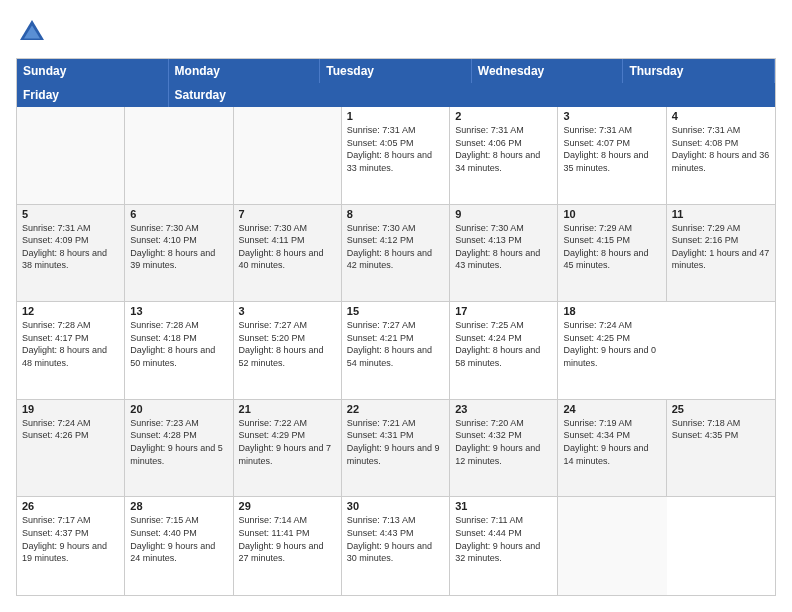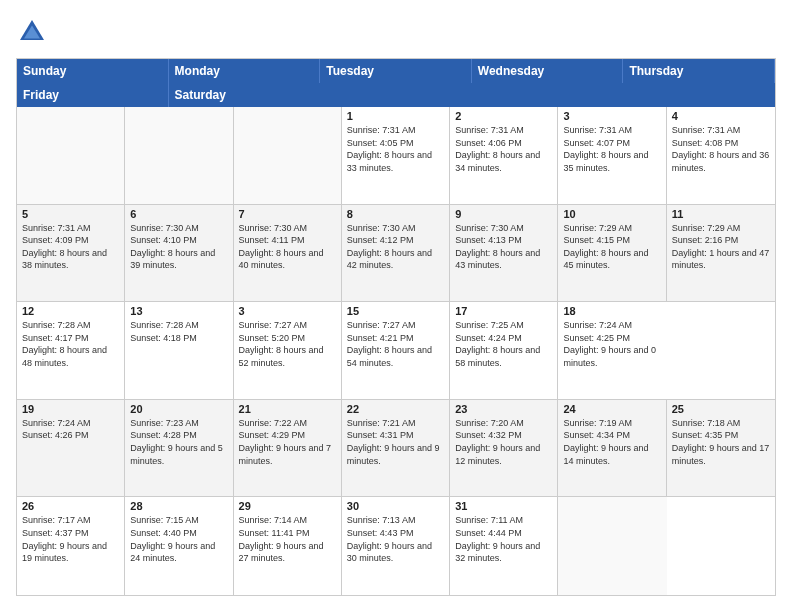--- a/index.html
+++ b/index.html
@@ -224,6 +224,7 @@
             <div class="day-num">13</div>
             <div class="cell-line">Sunrise: 7:28 AM</div>
             <div class="cell-line">Sunset: 4:18 PM</div>
+            <div class="cell-line">Daylight: 8 hours and 50 minutes.</div>
           </div>
           <div class="cal-cell">
             <div class="day-num">3</div>

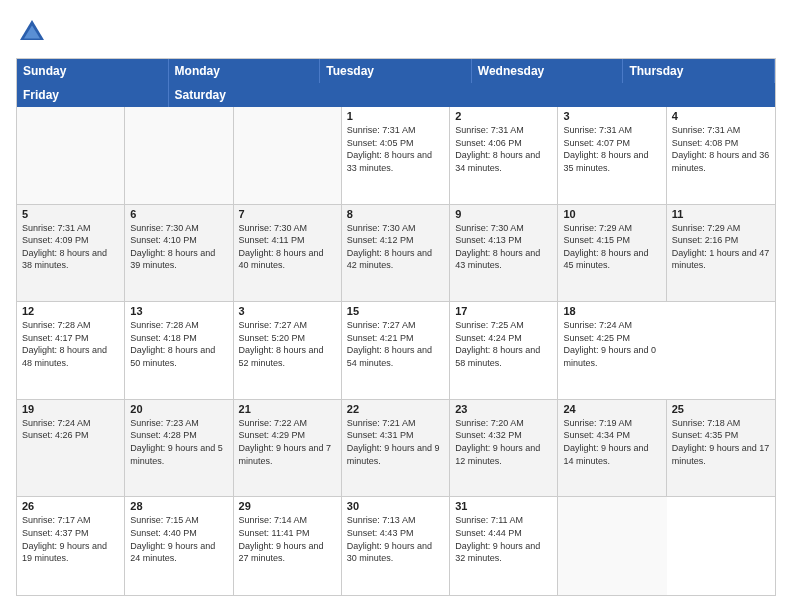--- a/index.html
+++ b/index.html
@@ -291,7 +291,6 @@
             <div class="day-num">25</div>
             <div class="cell-line">Sunrise: 7:18 AM</div>
             <div class="cell-line">Sunset: 4:35 PM</div>
-            <div class="cell-line">Daylight: 9 hours and 17 minutes.</div>
           </div>
         </div>
         <div class="cal-week">

